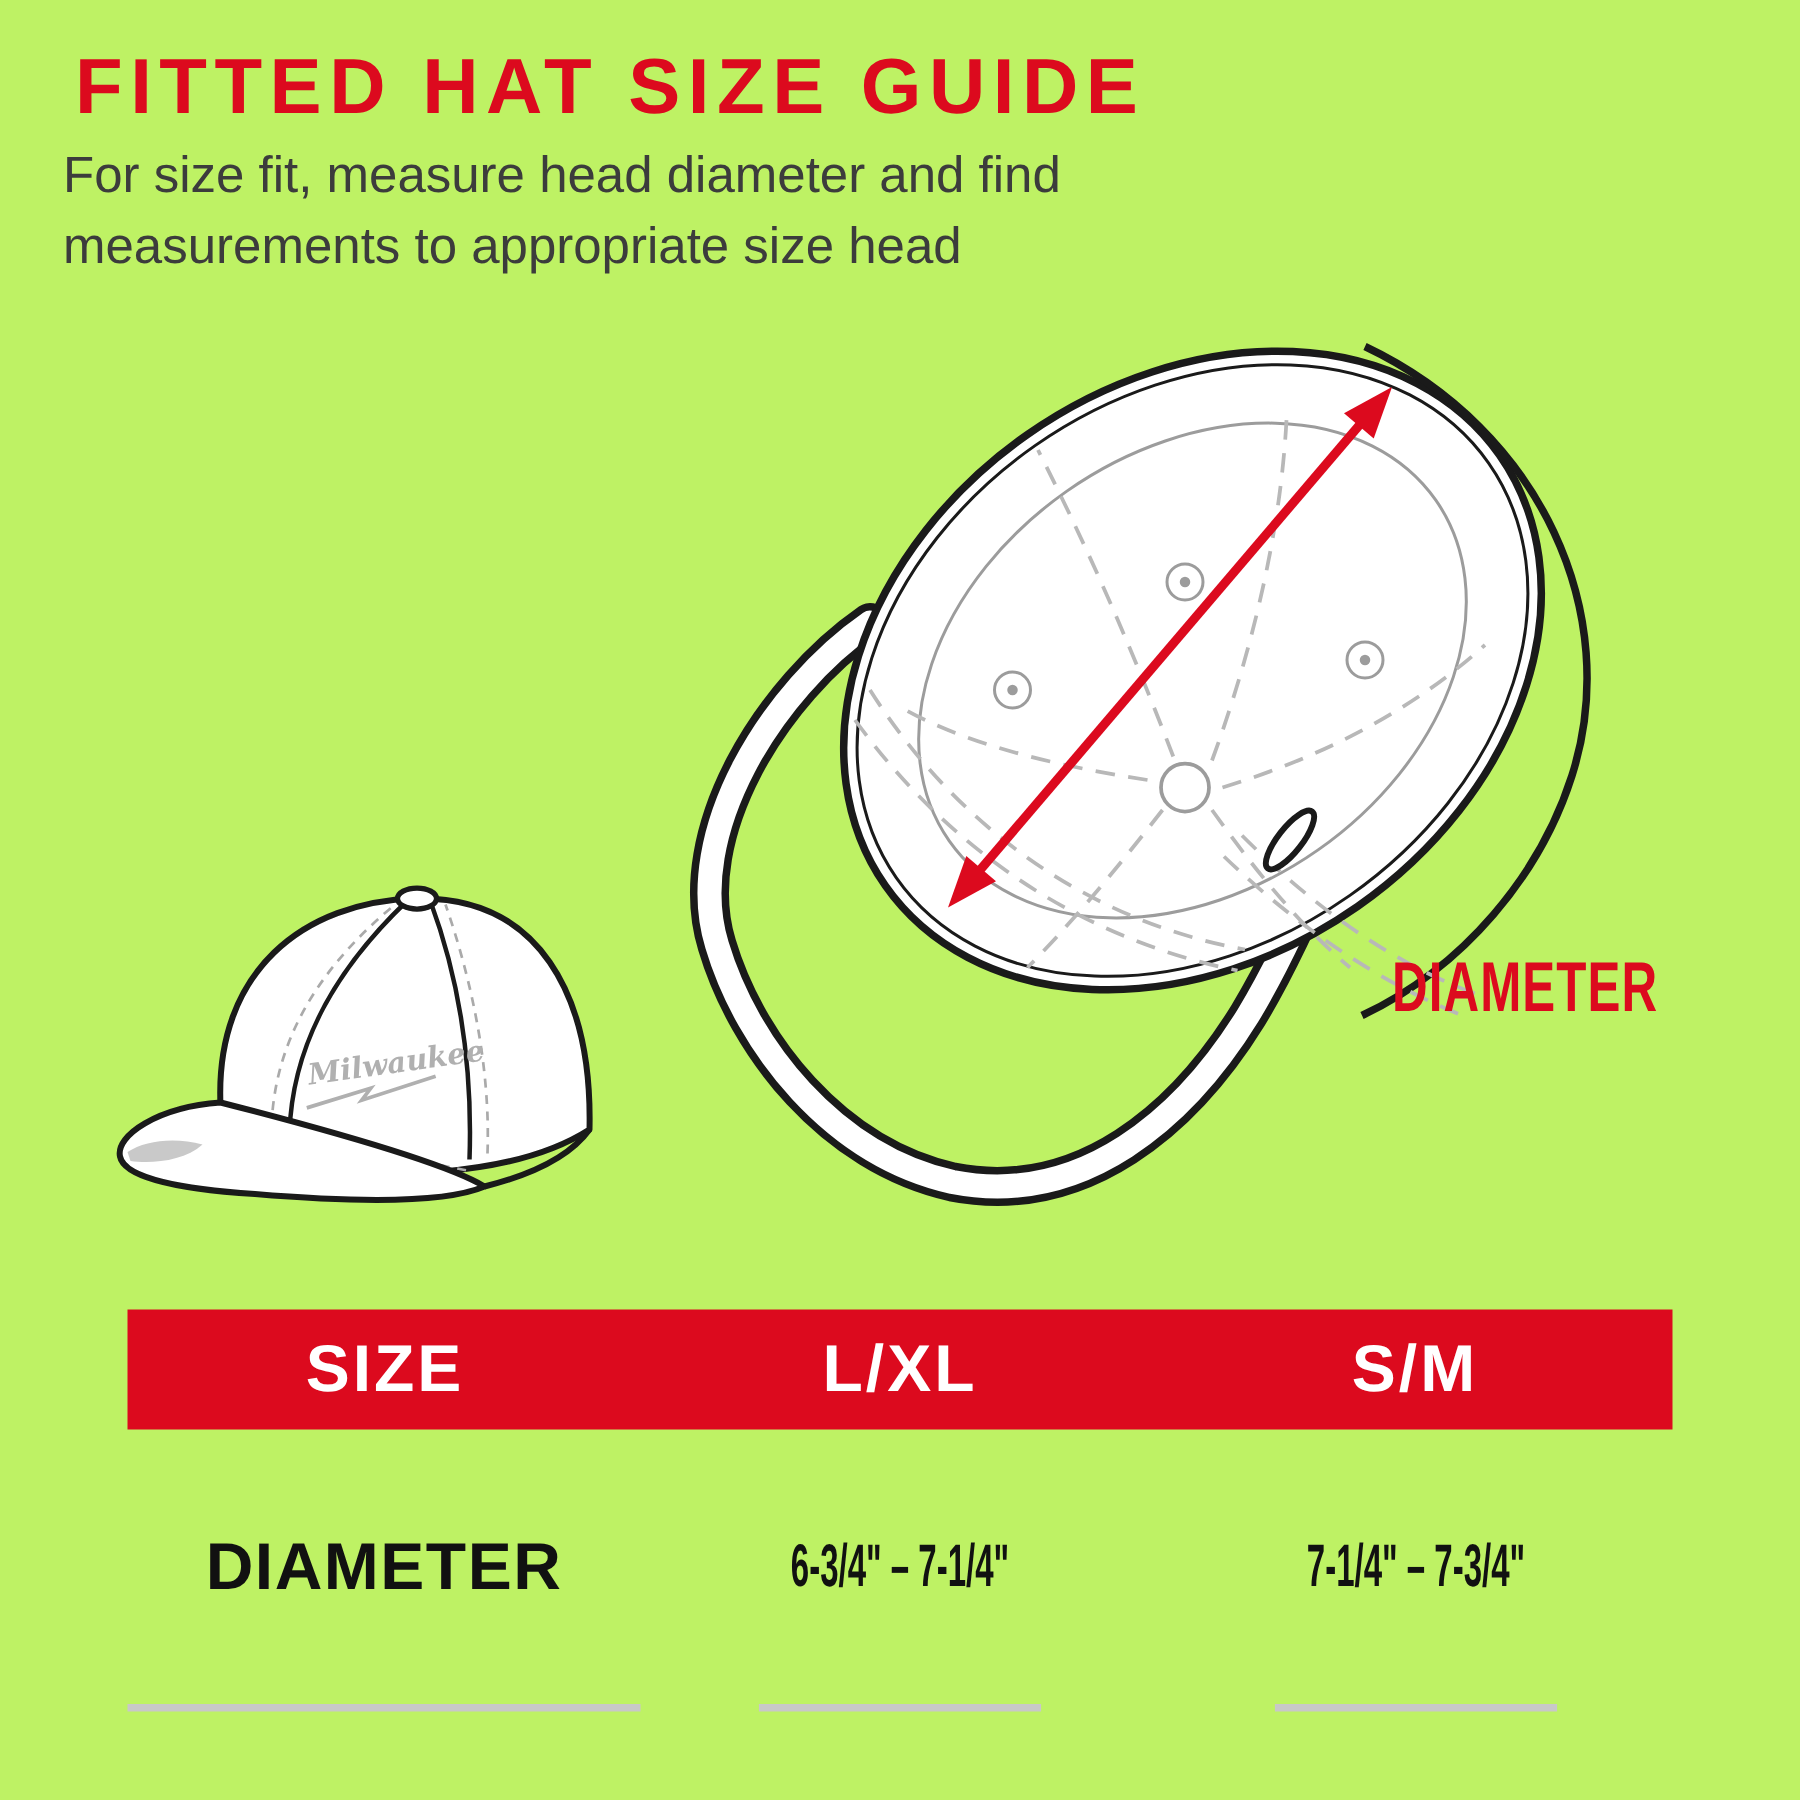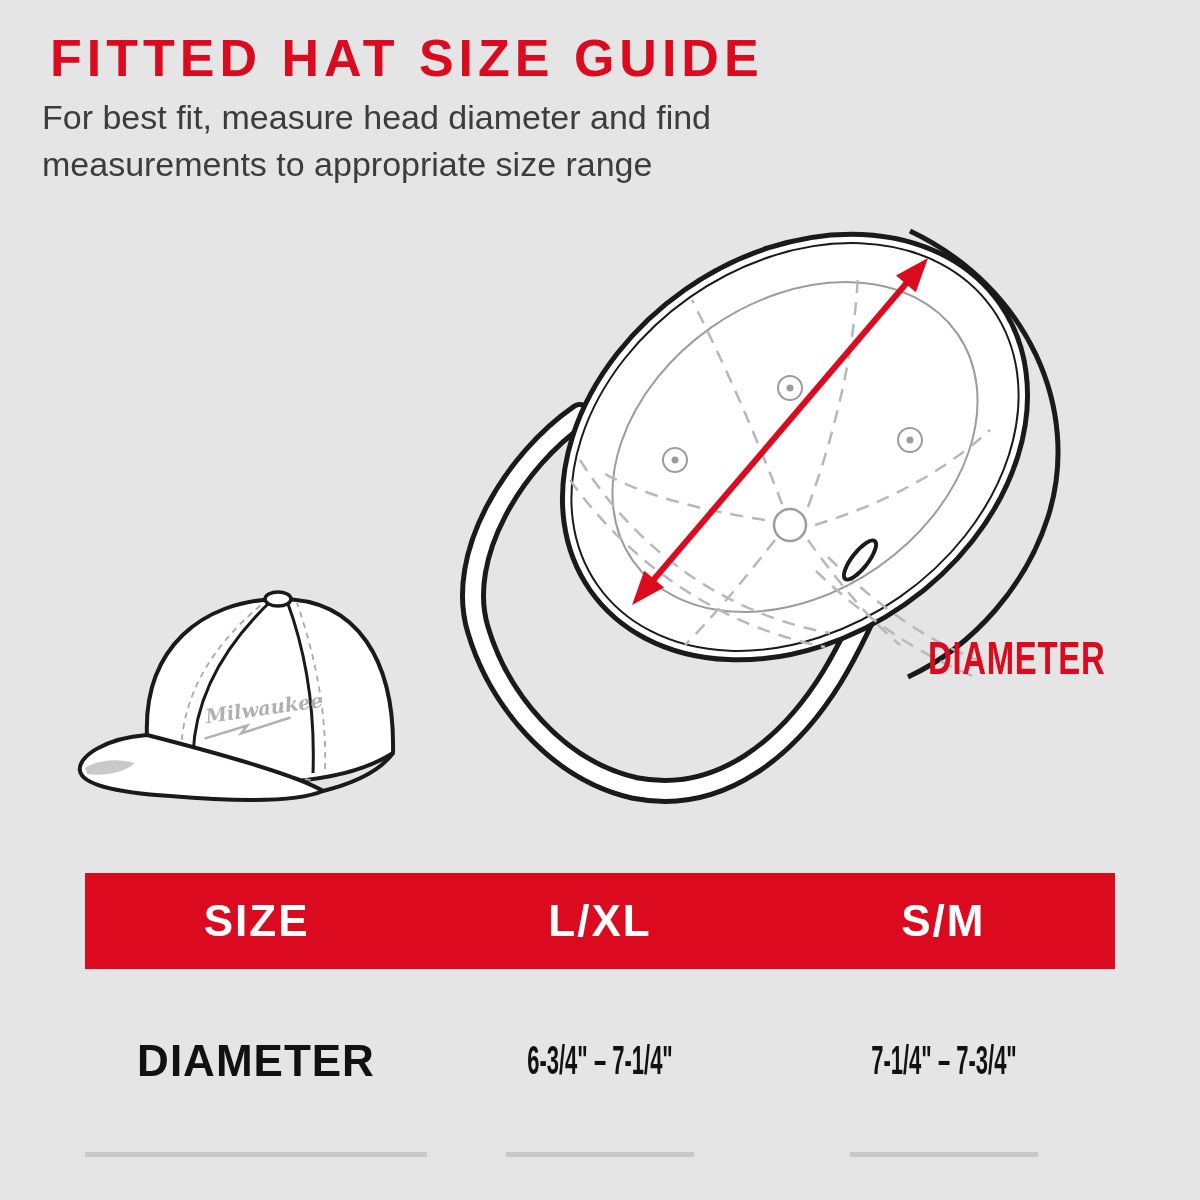--- a/index.html
+++ b/index.html
@@ -14,7 +14,7 @@
   html,body{background:#fff;}
   body{font-family:"Liberation Sans", sans-serif;}
   .canvas{
-    position:relative;width:1200px;height:1200px;background:#e5e5e5;overflow:hidden;
+    position:relative;width:1200px;height:1200px;background:#bef264;overflow:hidden;
   }
   .title{
     position:absolute;left:50px;top:30px;

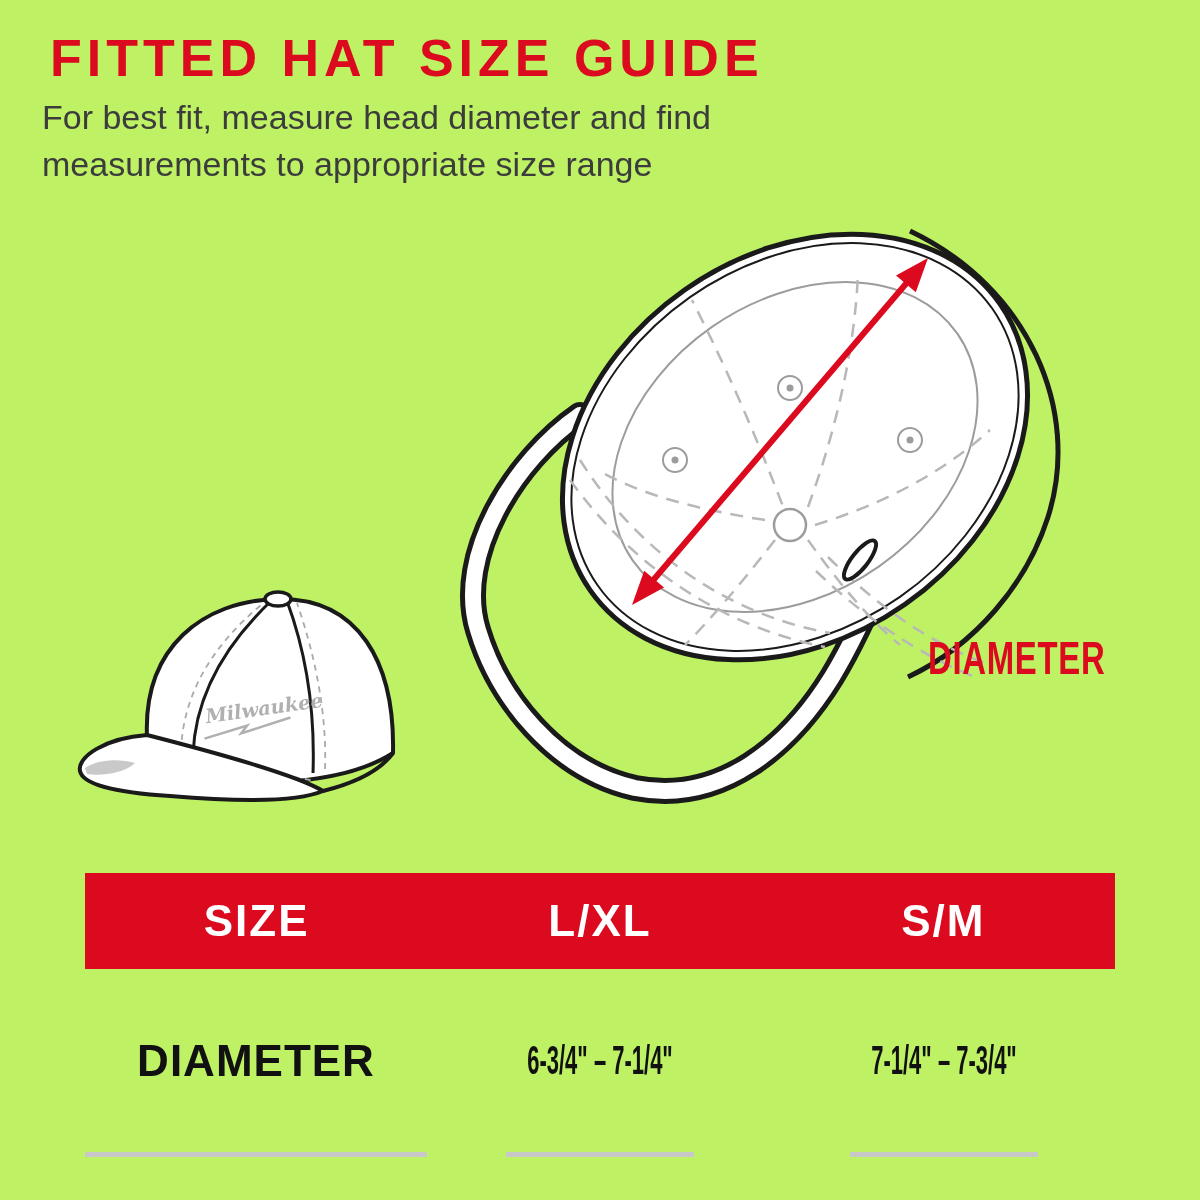--- a/index.html
+++ b/index.html
@@ -65,7 +65,7 @@
   <div class="title">FITTED HAT SIZE GUIDE</div>
 
   <div class="subtitle">
-    <span>For best fit, measure head diameter and find</span>
+    <span>For size fit, measure head diameter and find</span>
     <span>measurements to appropriate size range</span>
   </div>
 

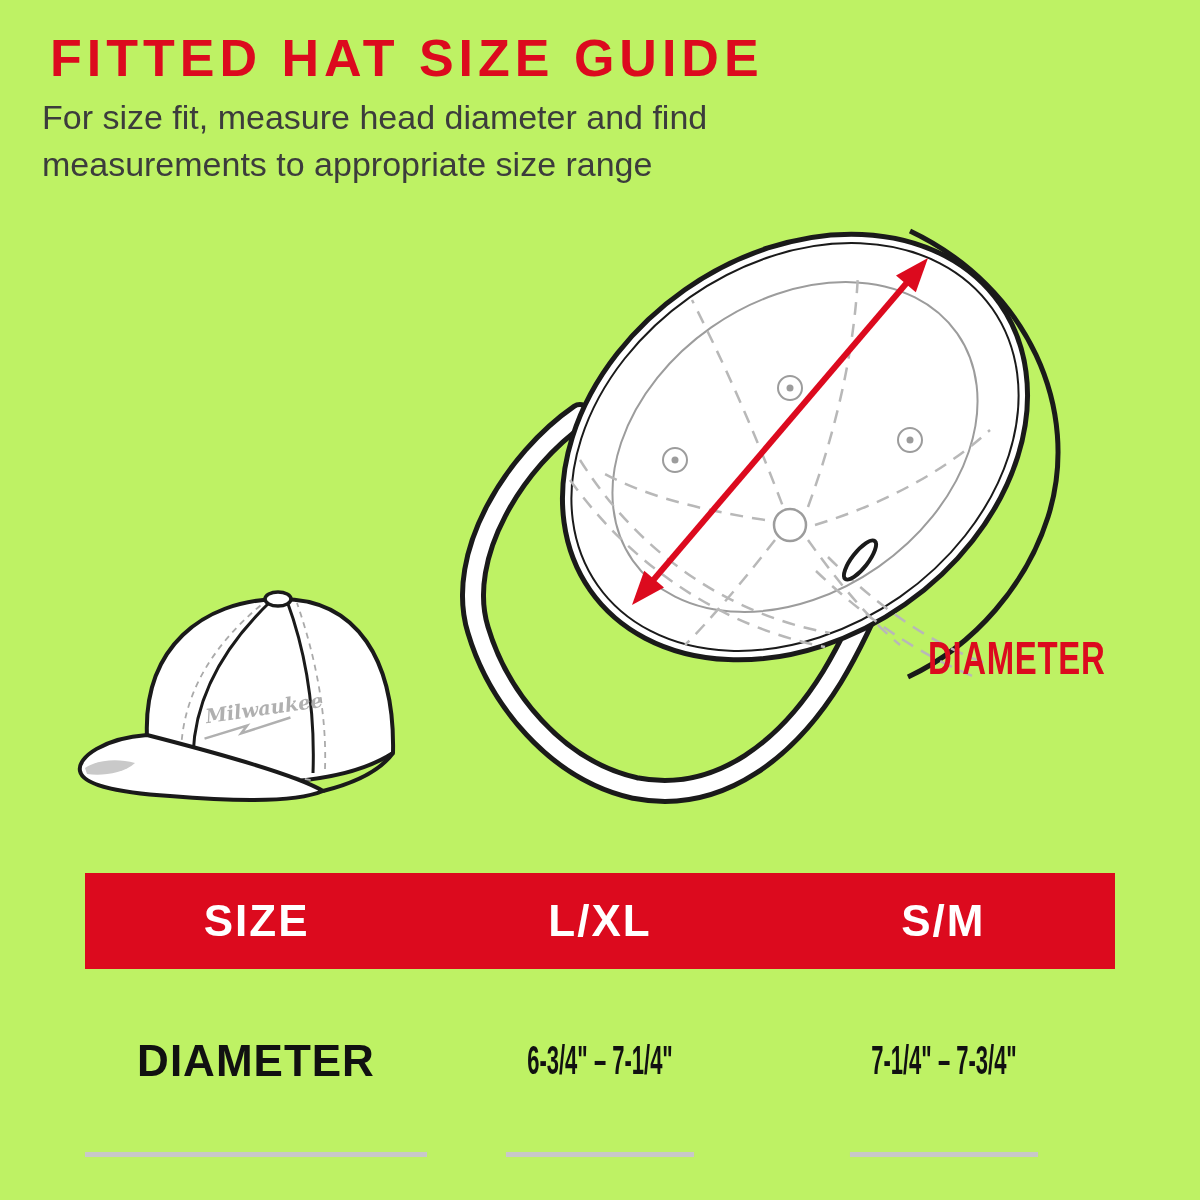--- a/index.html
+++ b/index.html
@@ -66,7 +66,7 @@
 
   <div class="subtitle">
     <span>For size fit, measure head diameter and find</span>
-    <span>measurements to appropriate size range</span>
+    <span>measurements to appropriate size head</span>
   </div>
 
   <svg class="underside-hat" viewBox="0 0 690 605">

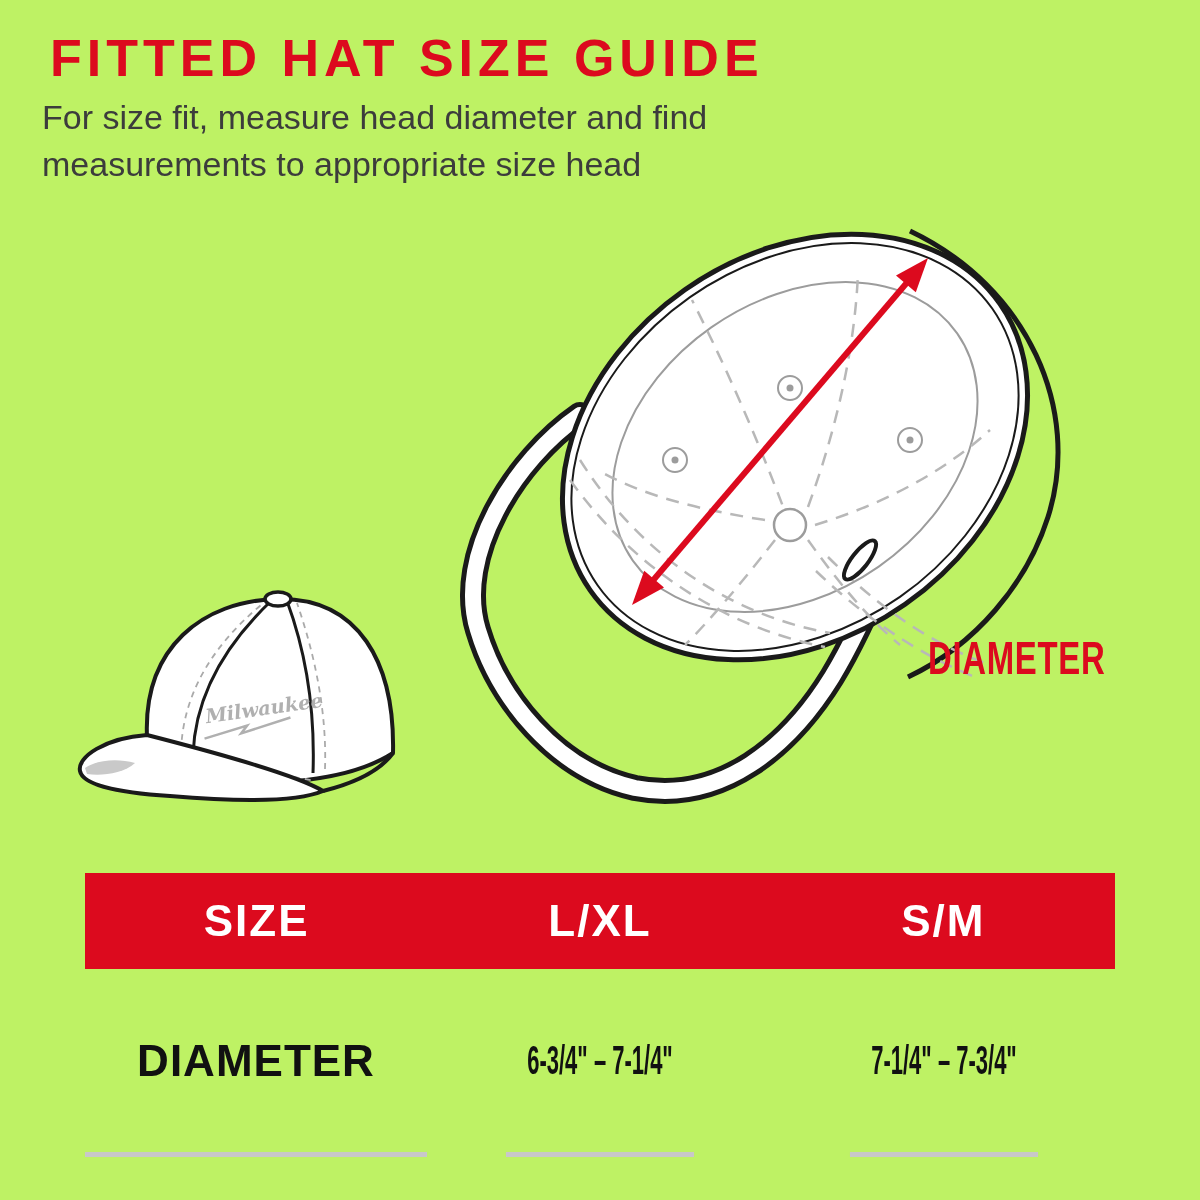--- a/index.html
+++ b/index.html
@@ -38,7 +38,7 @@
   .size-table{position:absolute;left:85px;top:873px;width:1030px;}
   .size-table .thead{
     display:grid;grid-template-columns:1fr 1fr 1fr;
-    height:96px;background:var(--brand-red,#DC0A1E);
+    height:80px;background:var(--brand-red,#DC0A1E);
   }
   .size-table .thead .th{
     display:flex;align-items:center;justify-content:center;

